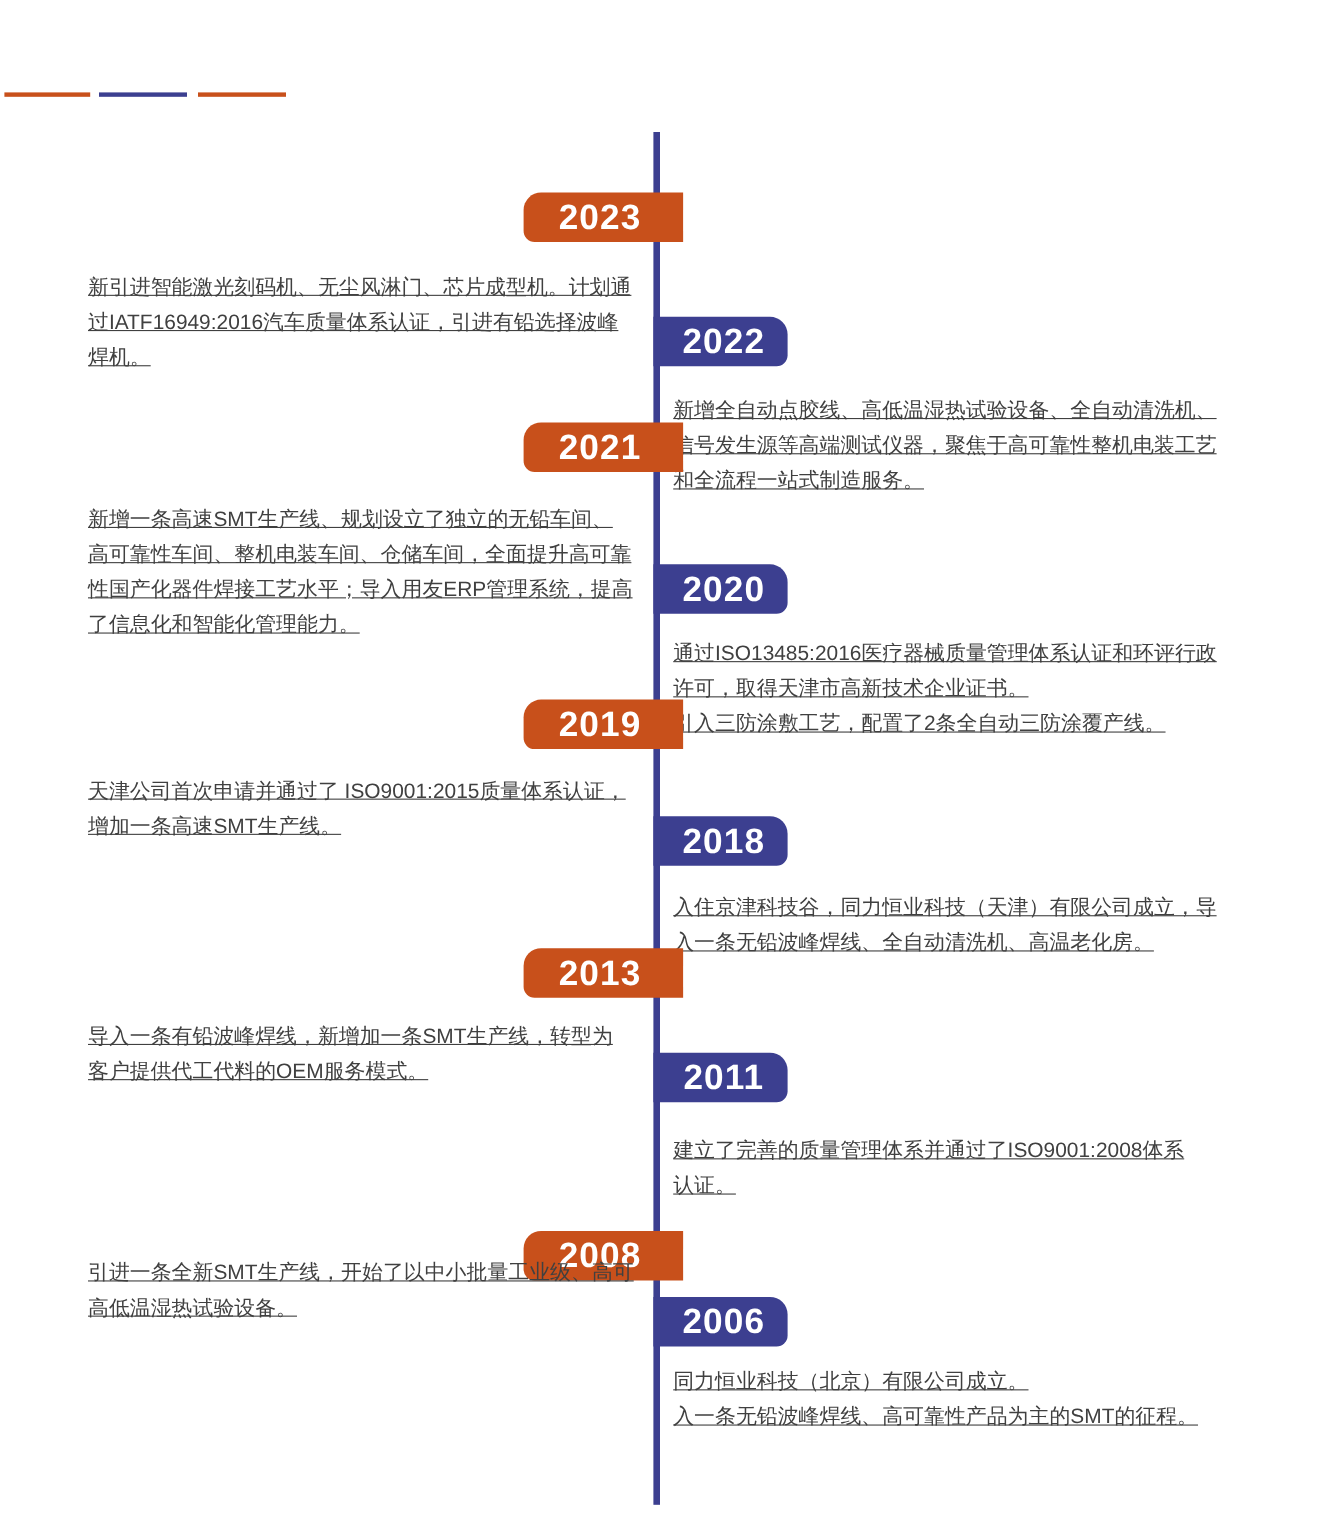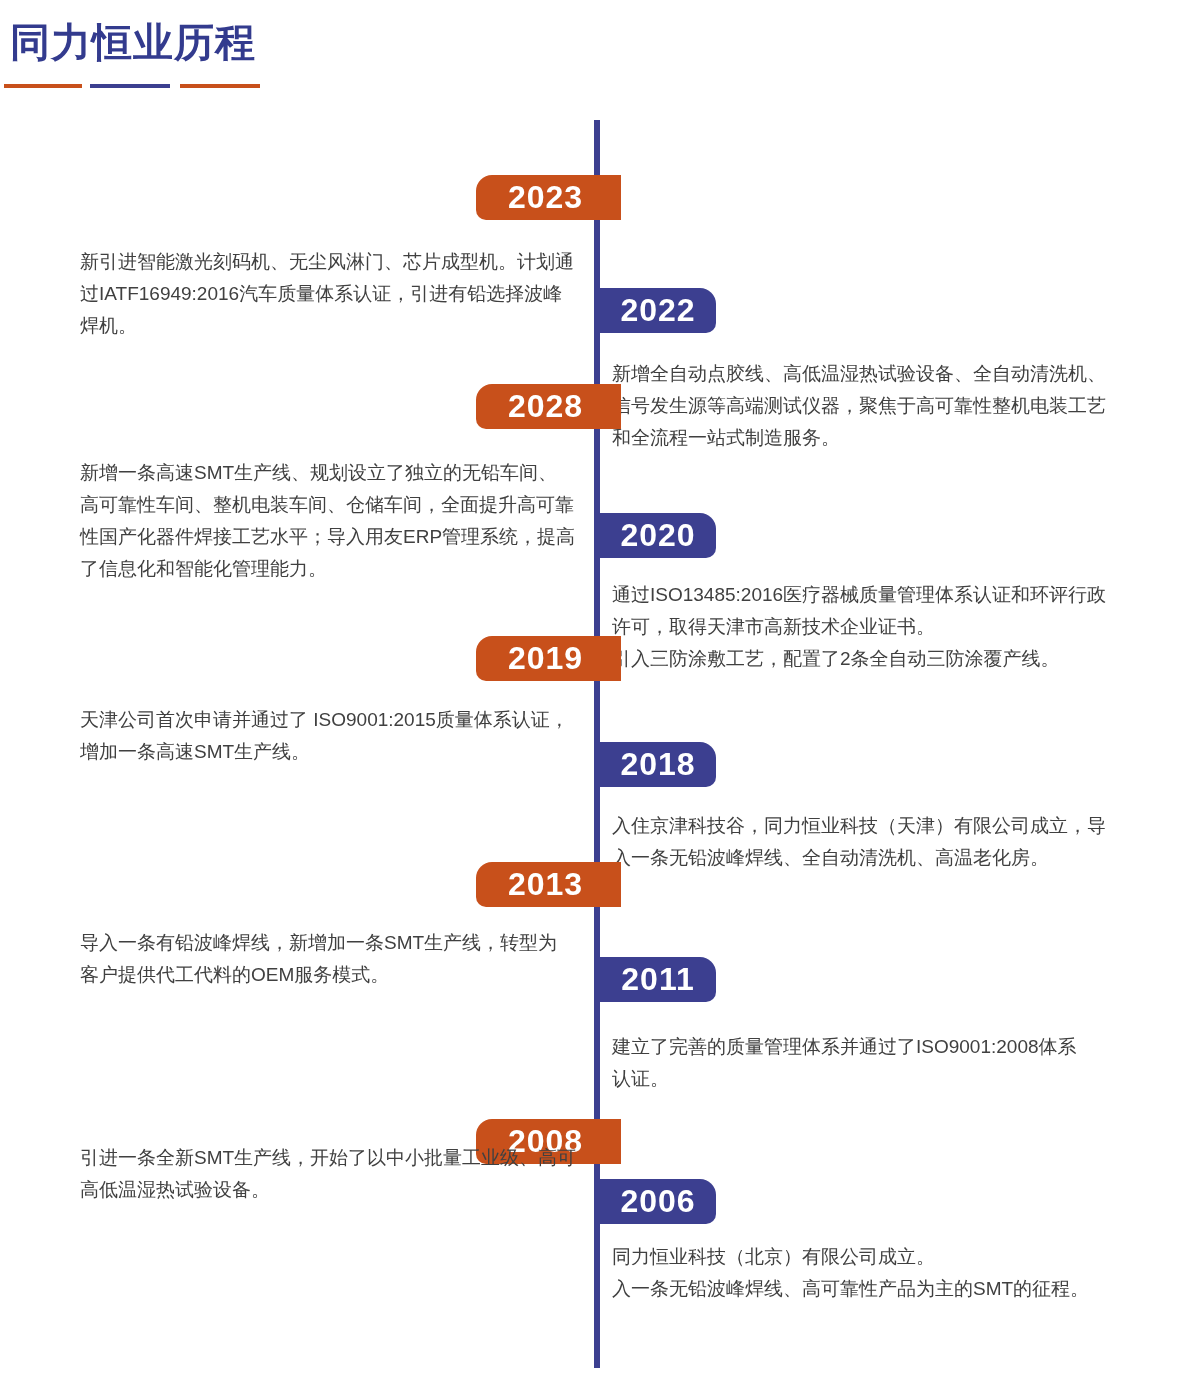--- a/index.html
+++ b/index.html
@@ -82,7 +82,6 @@
 
 <div class="canvas">
 
-  <h1 class="page-title">同力恒业历程</h1>
   <div class="title-bar bar-orange bar-1"></div>
   <div class="title-bar bar-indigo bar-2"></div>
   <div class="title-bar bar-orange bar-3"></div>

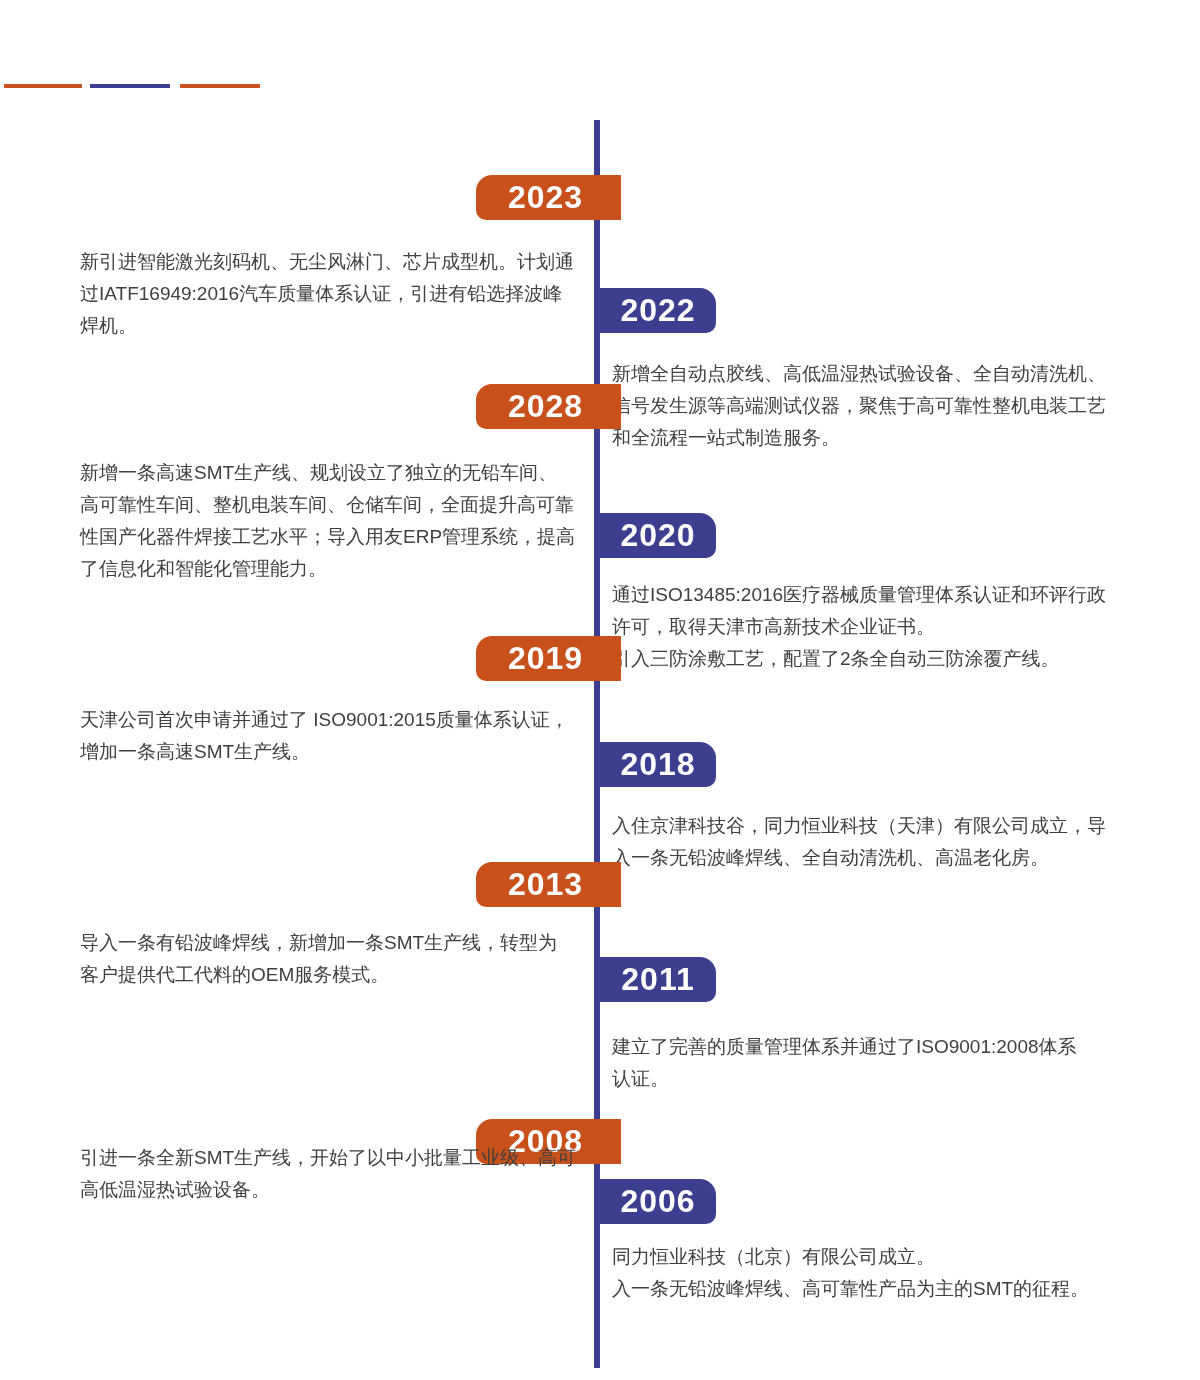--- a/index.html
+++ b/index.html
@@ -61,6 +61,7 @@
     color:var(--body,#404040);
     white-space:pre-line;
     z-index:2;
+    text-decoration:underline;
   }
   .desc-left{left:80px;width:512px;}
   .desc-right{left:612px;width:522px;}

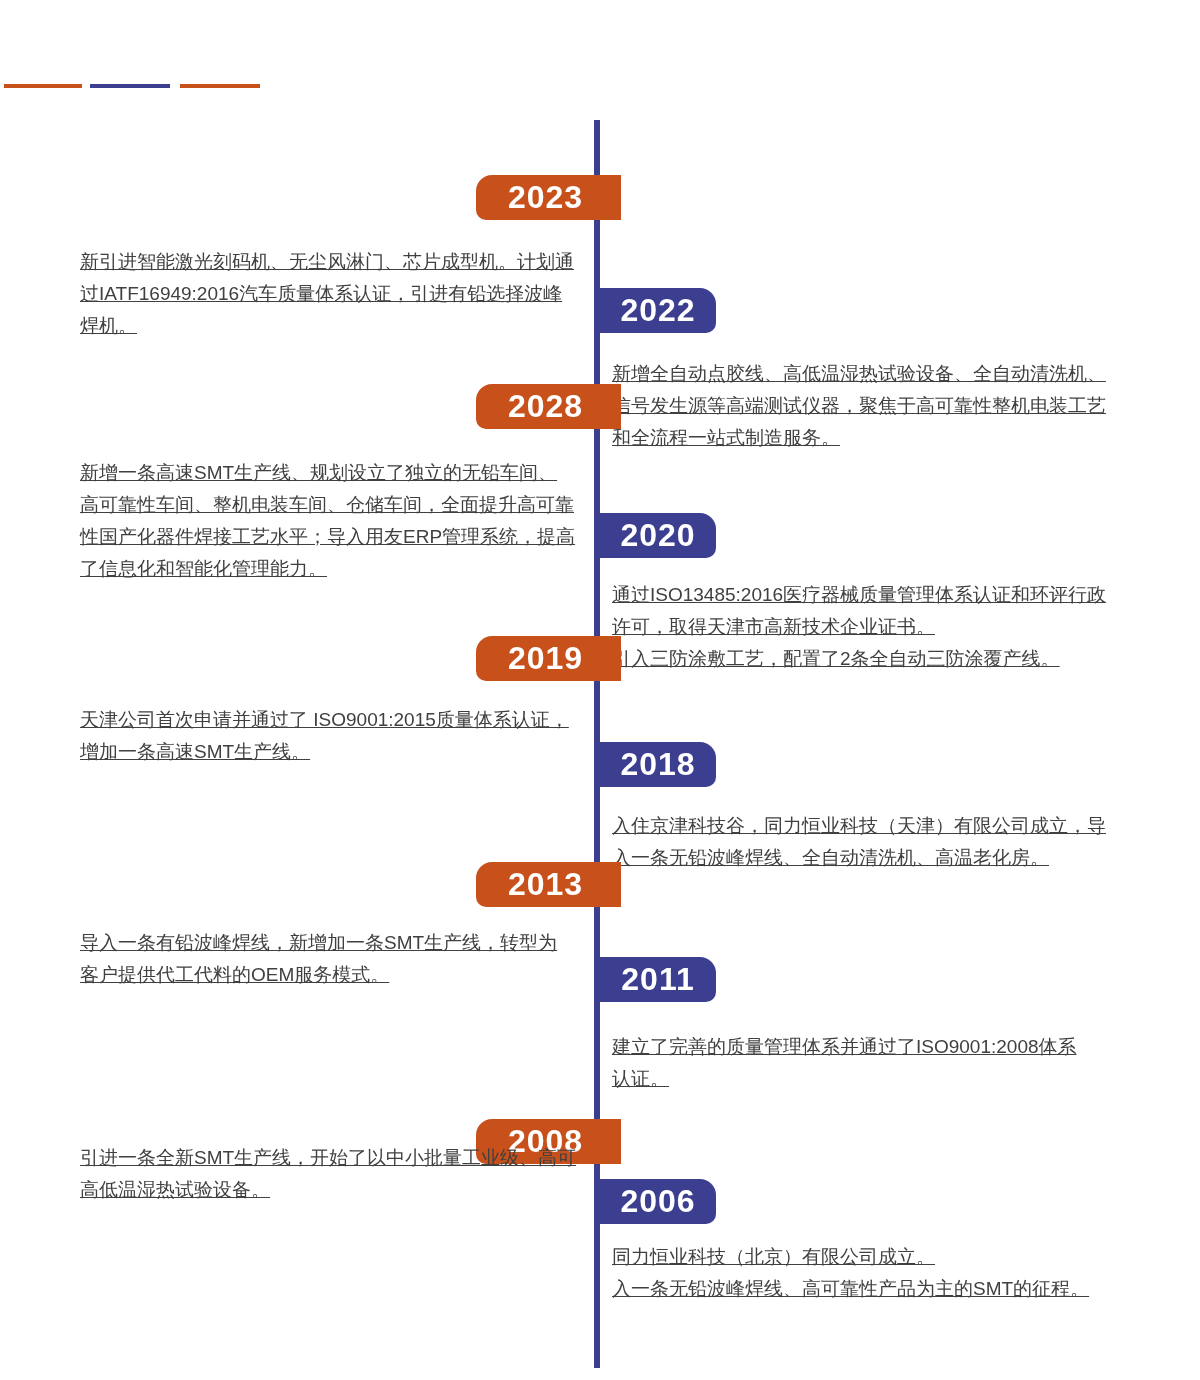--- a/index.html
+++ b/index.html
@@ -104,7 +104,7 @@
   </div>
 
   <div class="it2">
-    <div class="badge badge-left">2028</div>
+    <div class="badge badge-left">2021</div>
     <div class="desc desc-left">新增一条高速SMT生产线、规划设立了独立的无铅车间、
 高可靠性车间、整机电装车间、仓储车间，全面提升高可靠
 性国产化器件焊接工艺水平；导入用友ERP管理系统，提高

